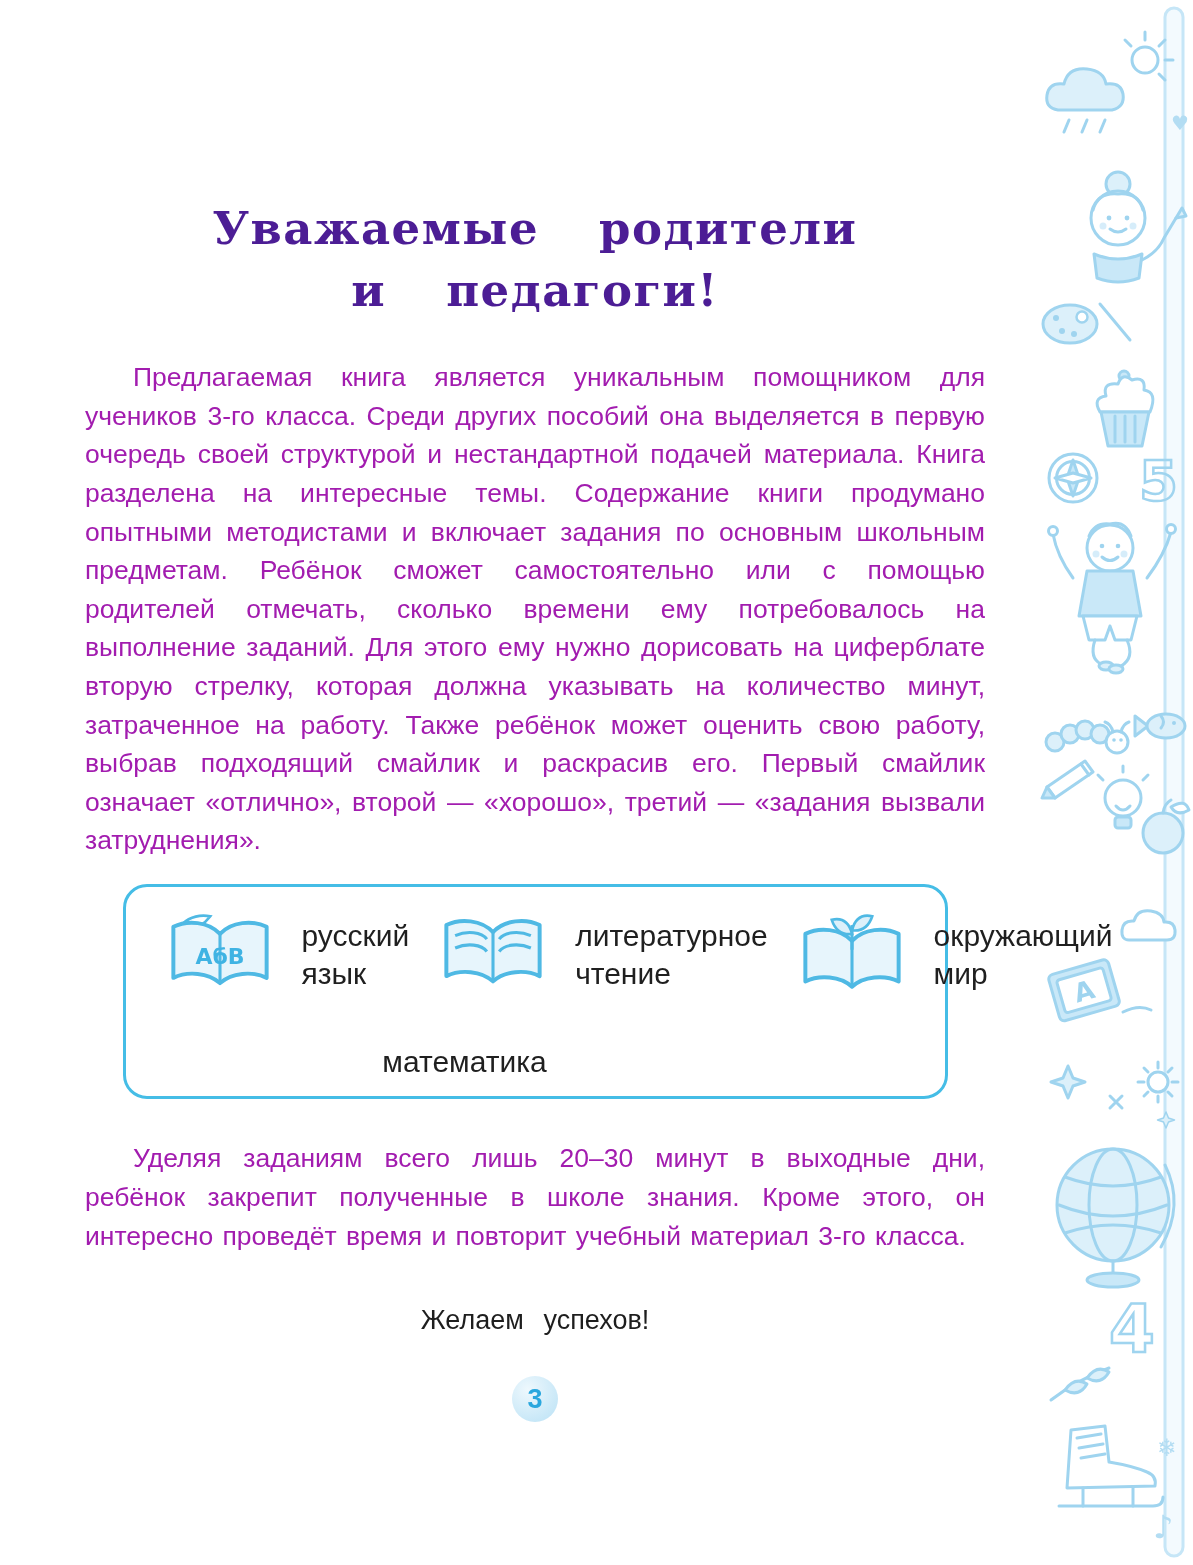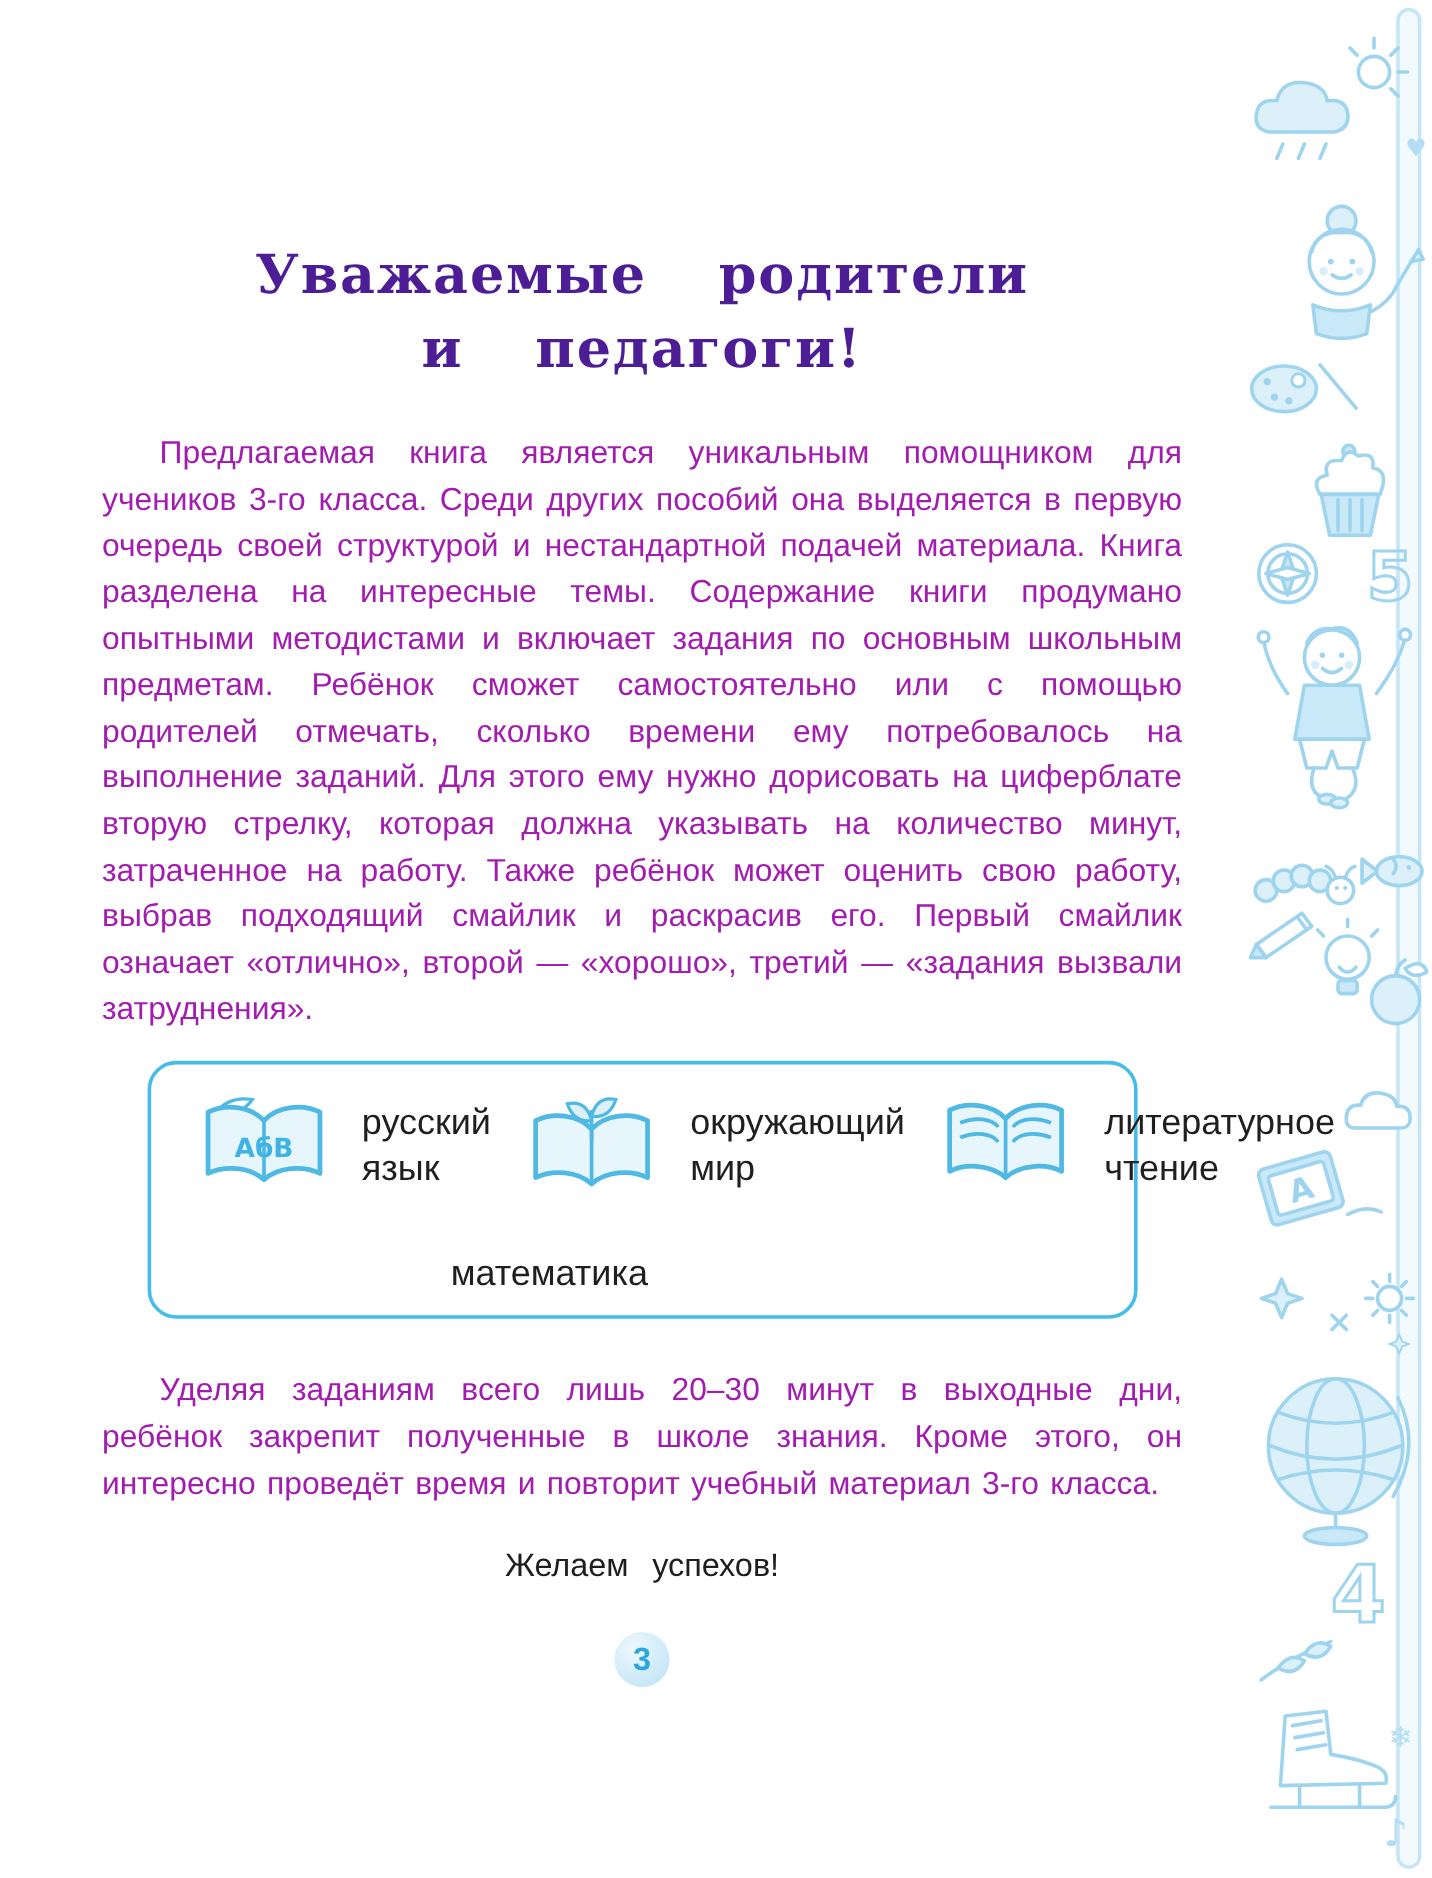--- a/index.html
+++ b/index.html
@@ -123,6 +123,17 @@
         <div class="subject">
           <span class="subject-icon">
             <svg viewBox="0 0 130 100">
+              <path class="bk" d="M65 24 C52 10 28 8 12 16 L12 74 C28 66 52 68 65 80 C78 68 102 66 118 74 L118 16 C102 8 78 10 65 24 Z"></path>
+              <path class="sp" d="M65 24 L65 80"></path>
+              <path class="sp" d="M22 28 C36 22 52 24 58 32 M22 42 C36 36 52 38 58 46 M72 32 C78 24 94 22 108 28 M72 46 C78 38 94 36 108 42" stroke-width="2.5"></path>
+            </svg>
+          </span>
+          <span class="subject-label">литературное чтение</span>
+        </div>
+
+        <div class="subject">
+          <span class="subject-icon">
+            <svg viewBox="0 0 130 100">
               <path class="bk" d="M65 34 C52 20 28 18 12 26 L12 80 C28 72 52 74 65 86 C78 74 102 72 118 80 L118 26 C102 18 78 20 65 34 Z"></path>
               <path class="sp" d="M65 34 L65 86"></path>
               <path d="M65 44 L65 16" stroke="#4fb9e4" stroke-width="3.5" fill="none"></path>
@@ -131,17 +142,6 @@
             </svg>
           </span>
           <span class="subject-label">окружающий мир</span>
-        </div>
-
-        <div class="subject">
-          <span class="subject-icon">
-            <svg viewBox="0 0 130 100">
-              <path class="bk" d="M65 24 C52 10 28 8 12 16 L12 74 C28 66 52 68 65 80 C78 68 102 66 118 74 L118 16 C102 8 78 10 65 24 Z"></path>
-              <path class="sp" d="M65 24 L65 80"></path>
-              <path class="sp" d="M22 28 C36 22 52 24 58 32 M22 42 C36 36 52 38 58 46 M72 32 C78 24 94 22 108 28 M72 46 C78 38 94 36 108 42" stroke-width="2.5"></path>
-            </svg>
-          </span>
-          <span class="subject-label">литературное чтение</span>
         </div>
 
         <div class="subject center">

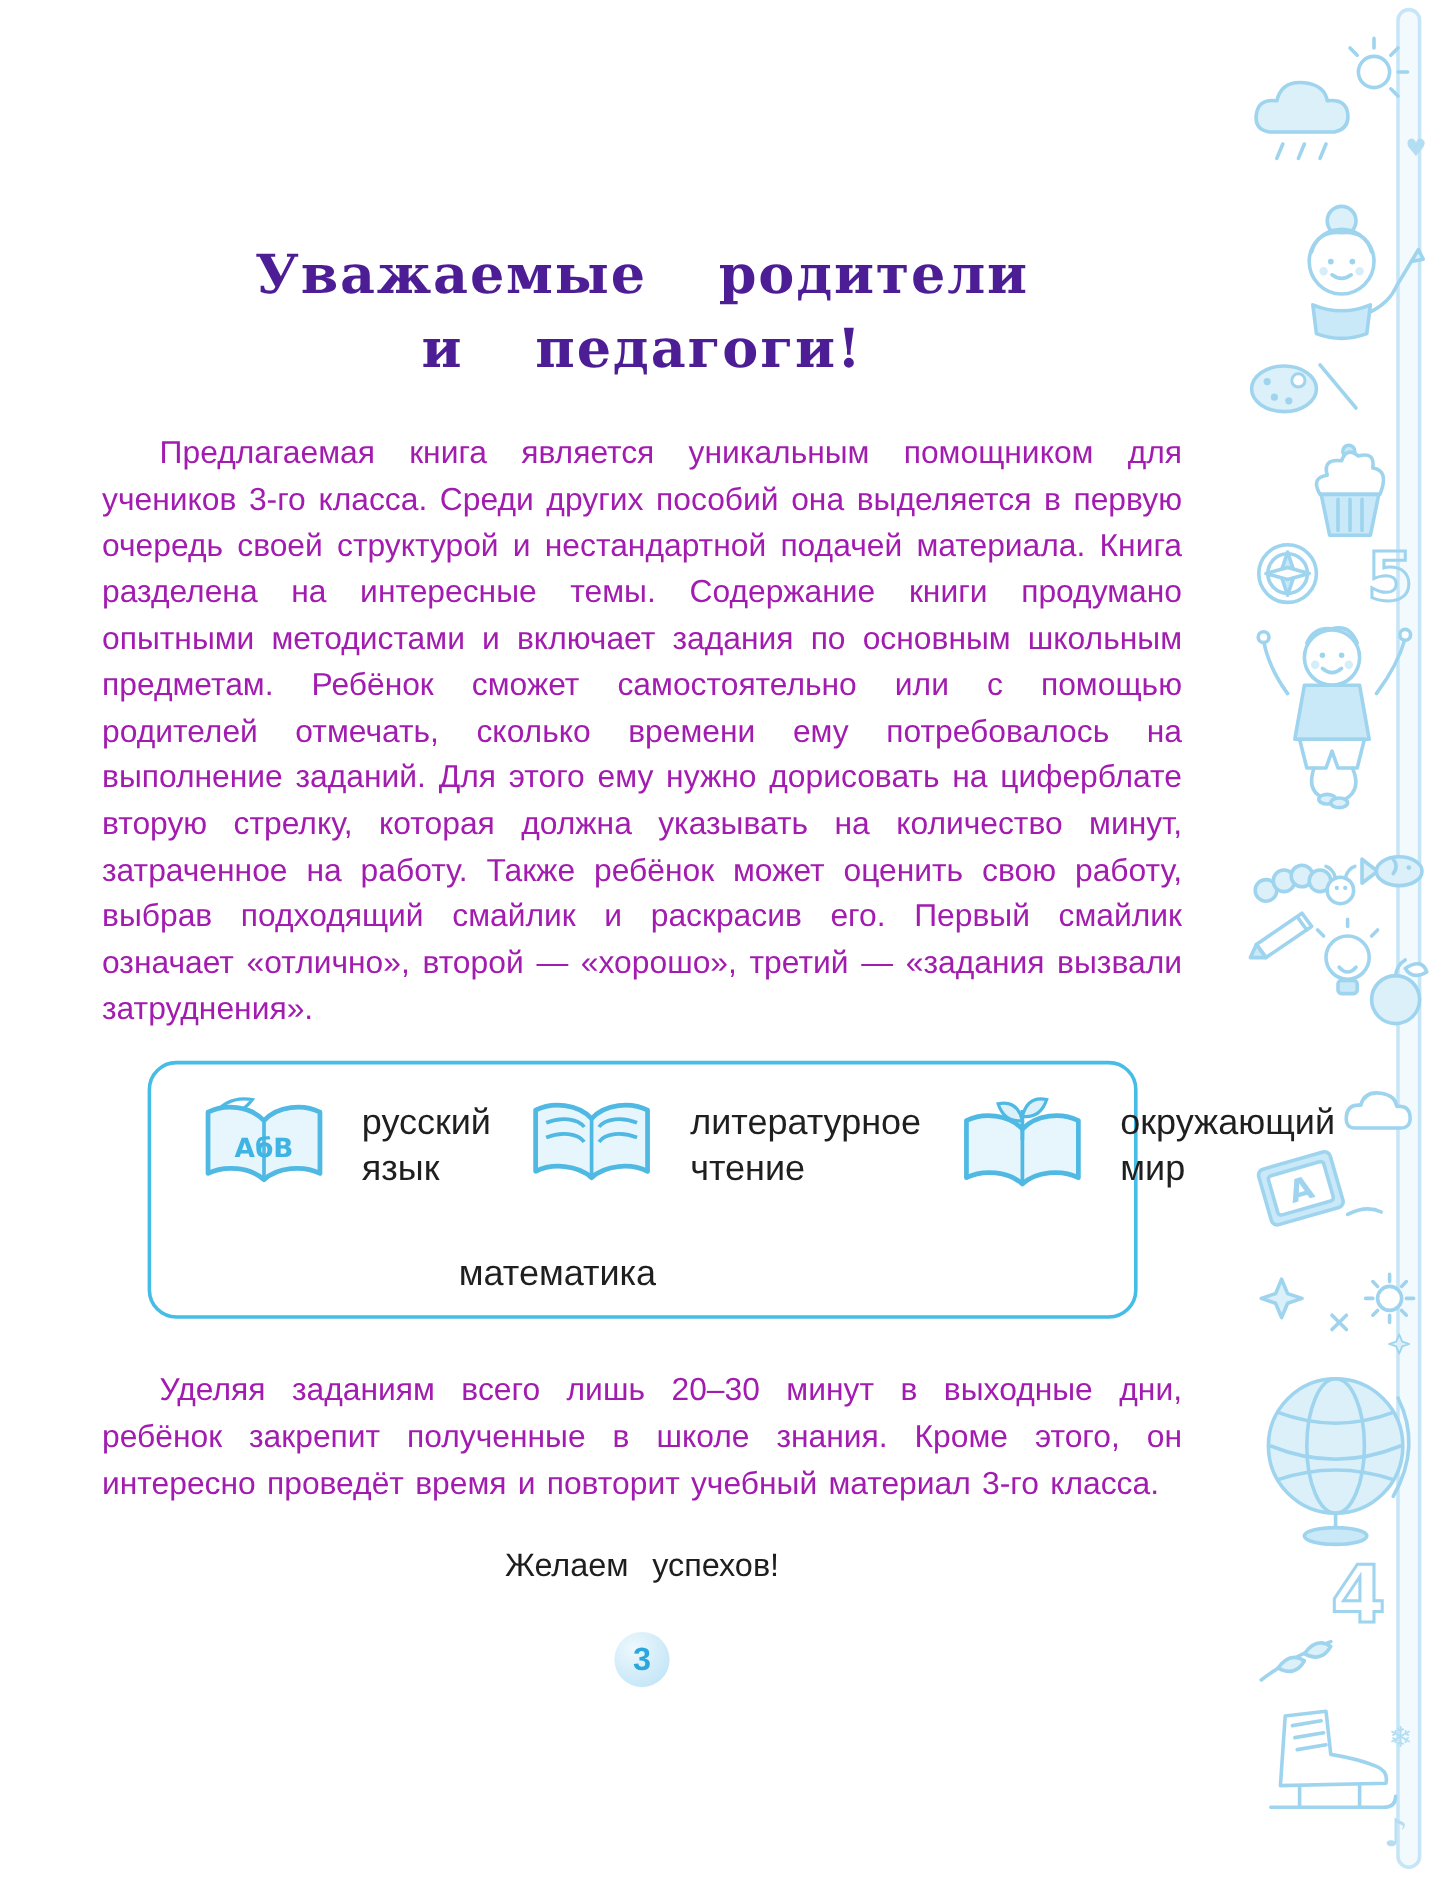--- a/index.html
+++ b/index.html
@@ -65,7 +65,7 @@
   .outro { margin-top:40px; }
 
   .closing {
-    margin-top:34px;
+    margin-top:50px;
     text-align:center;
     font-size:27px;
     color:#1e1e1e;

